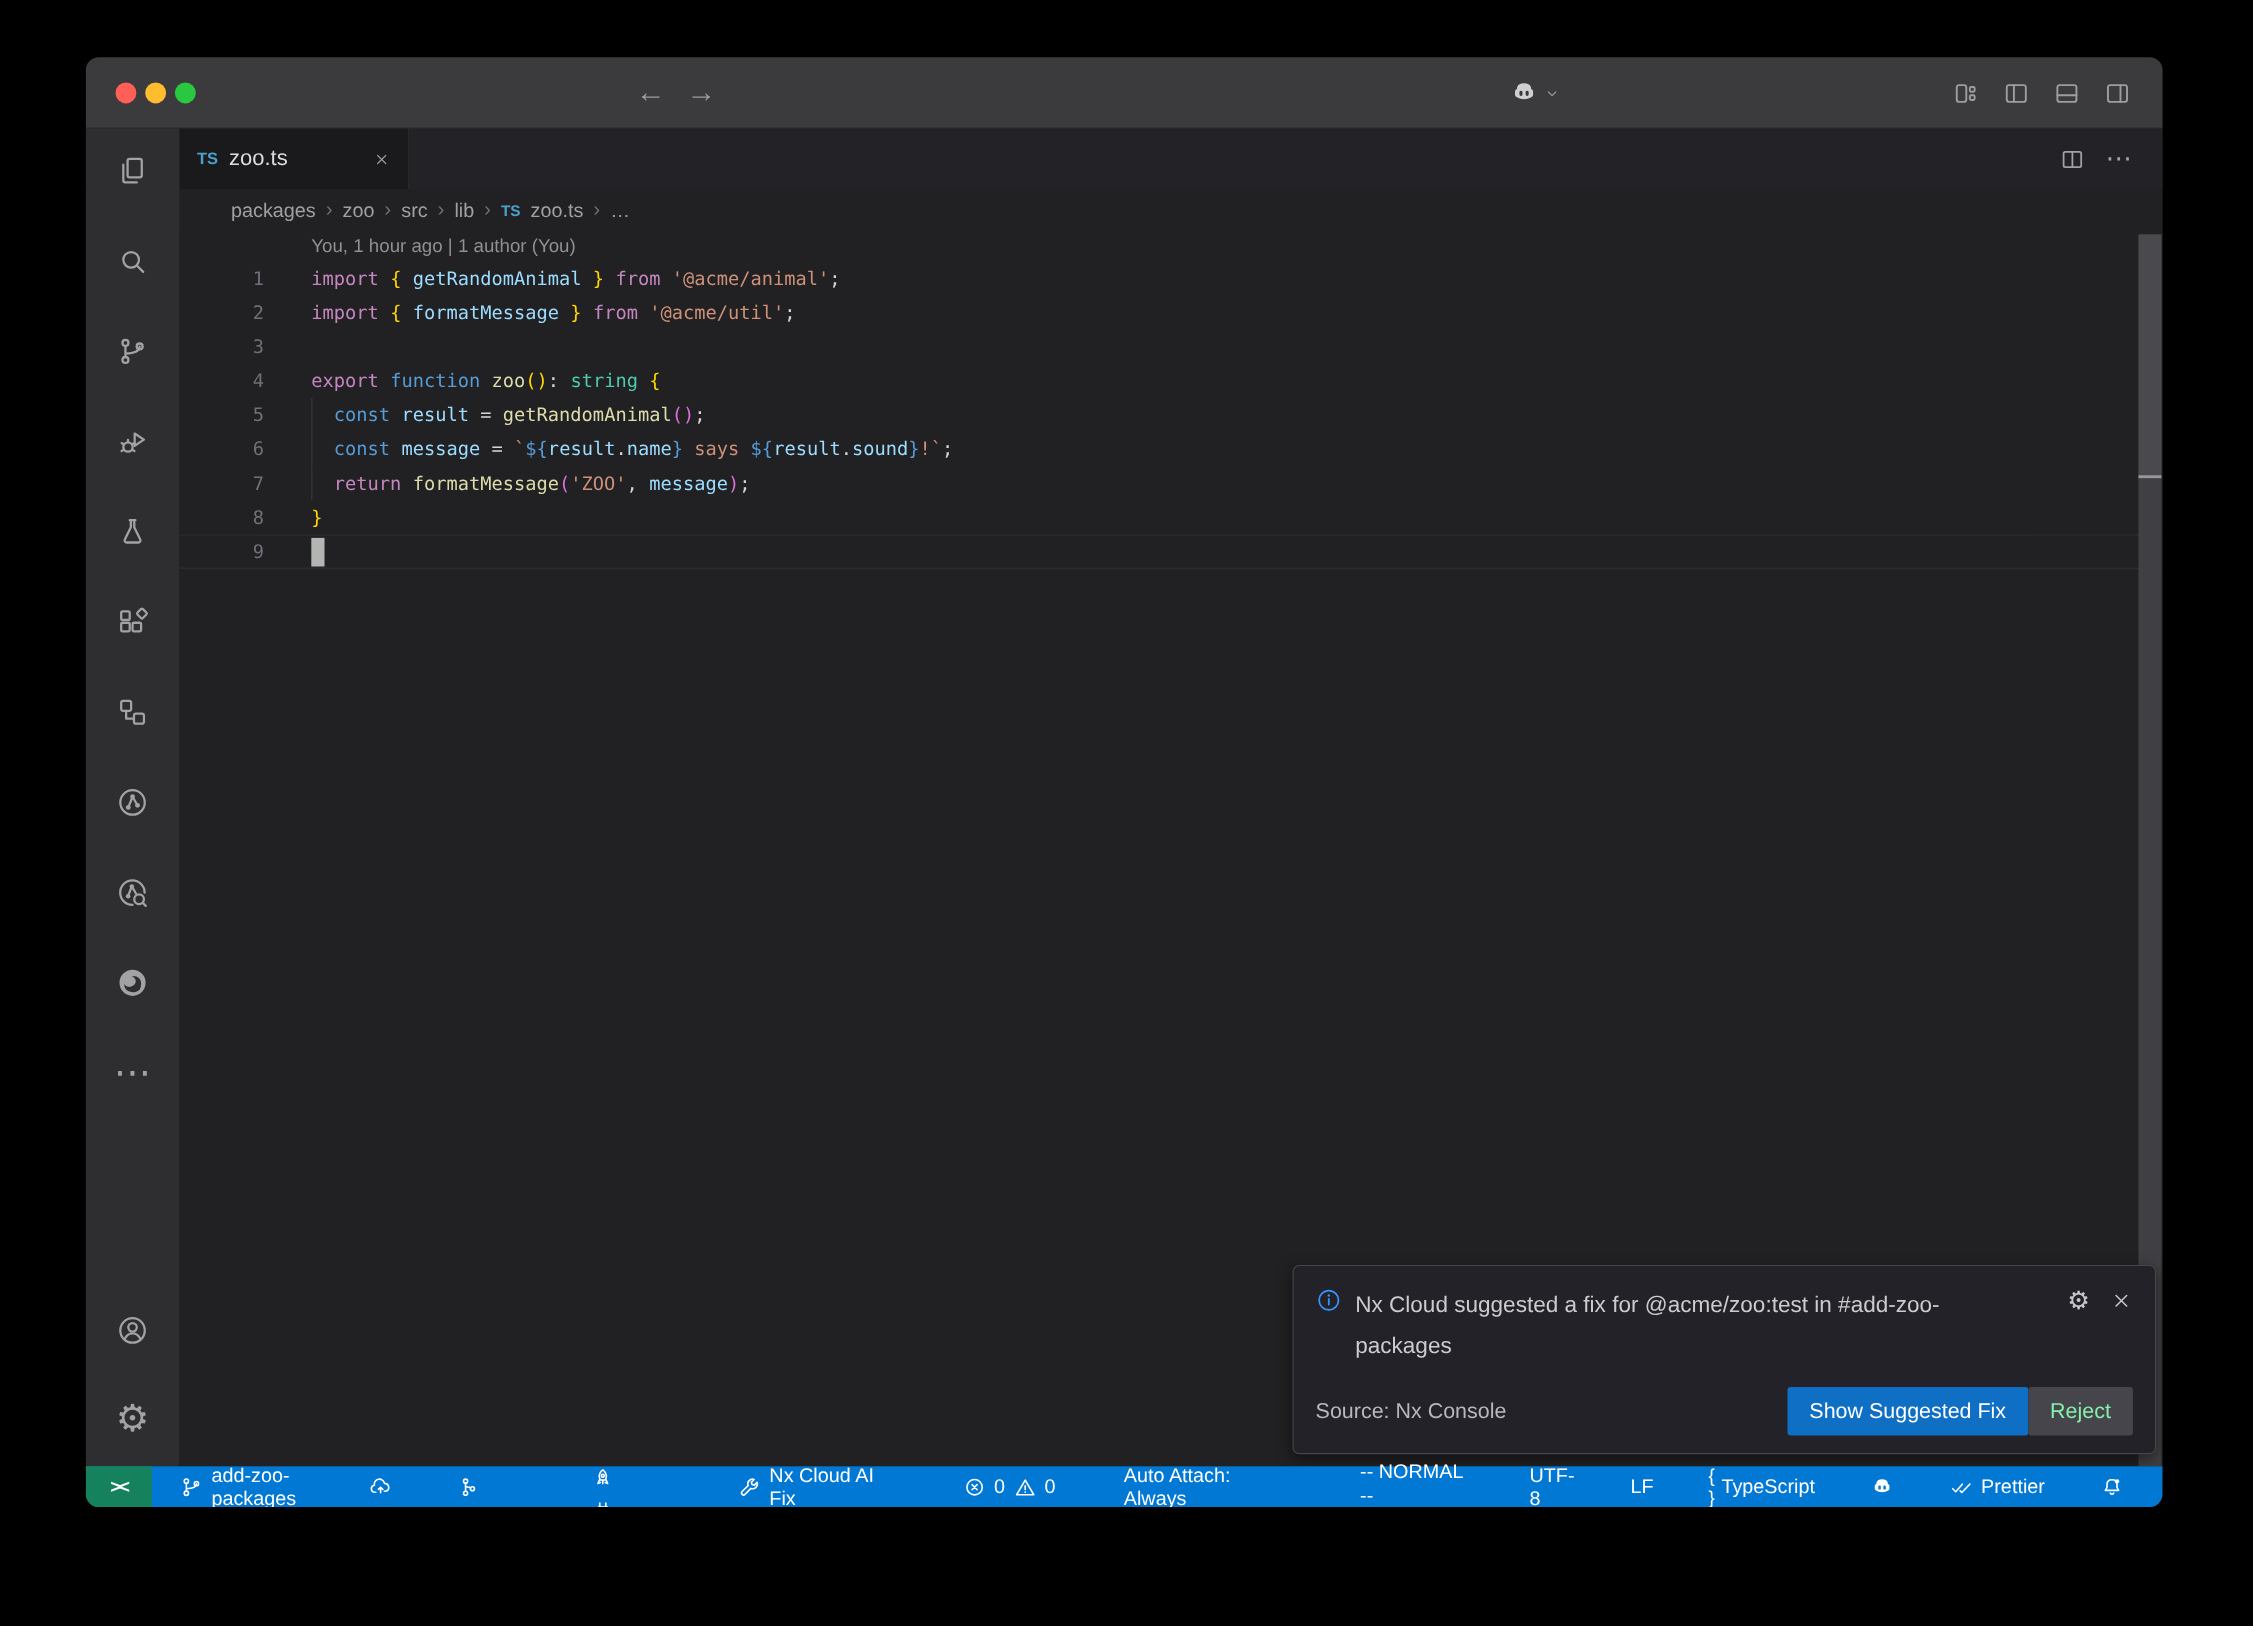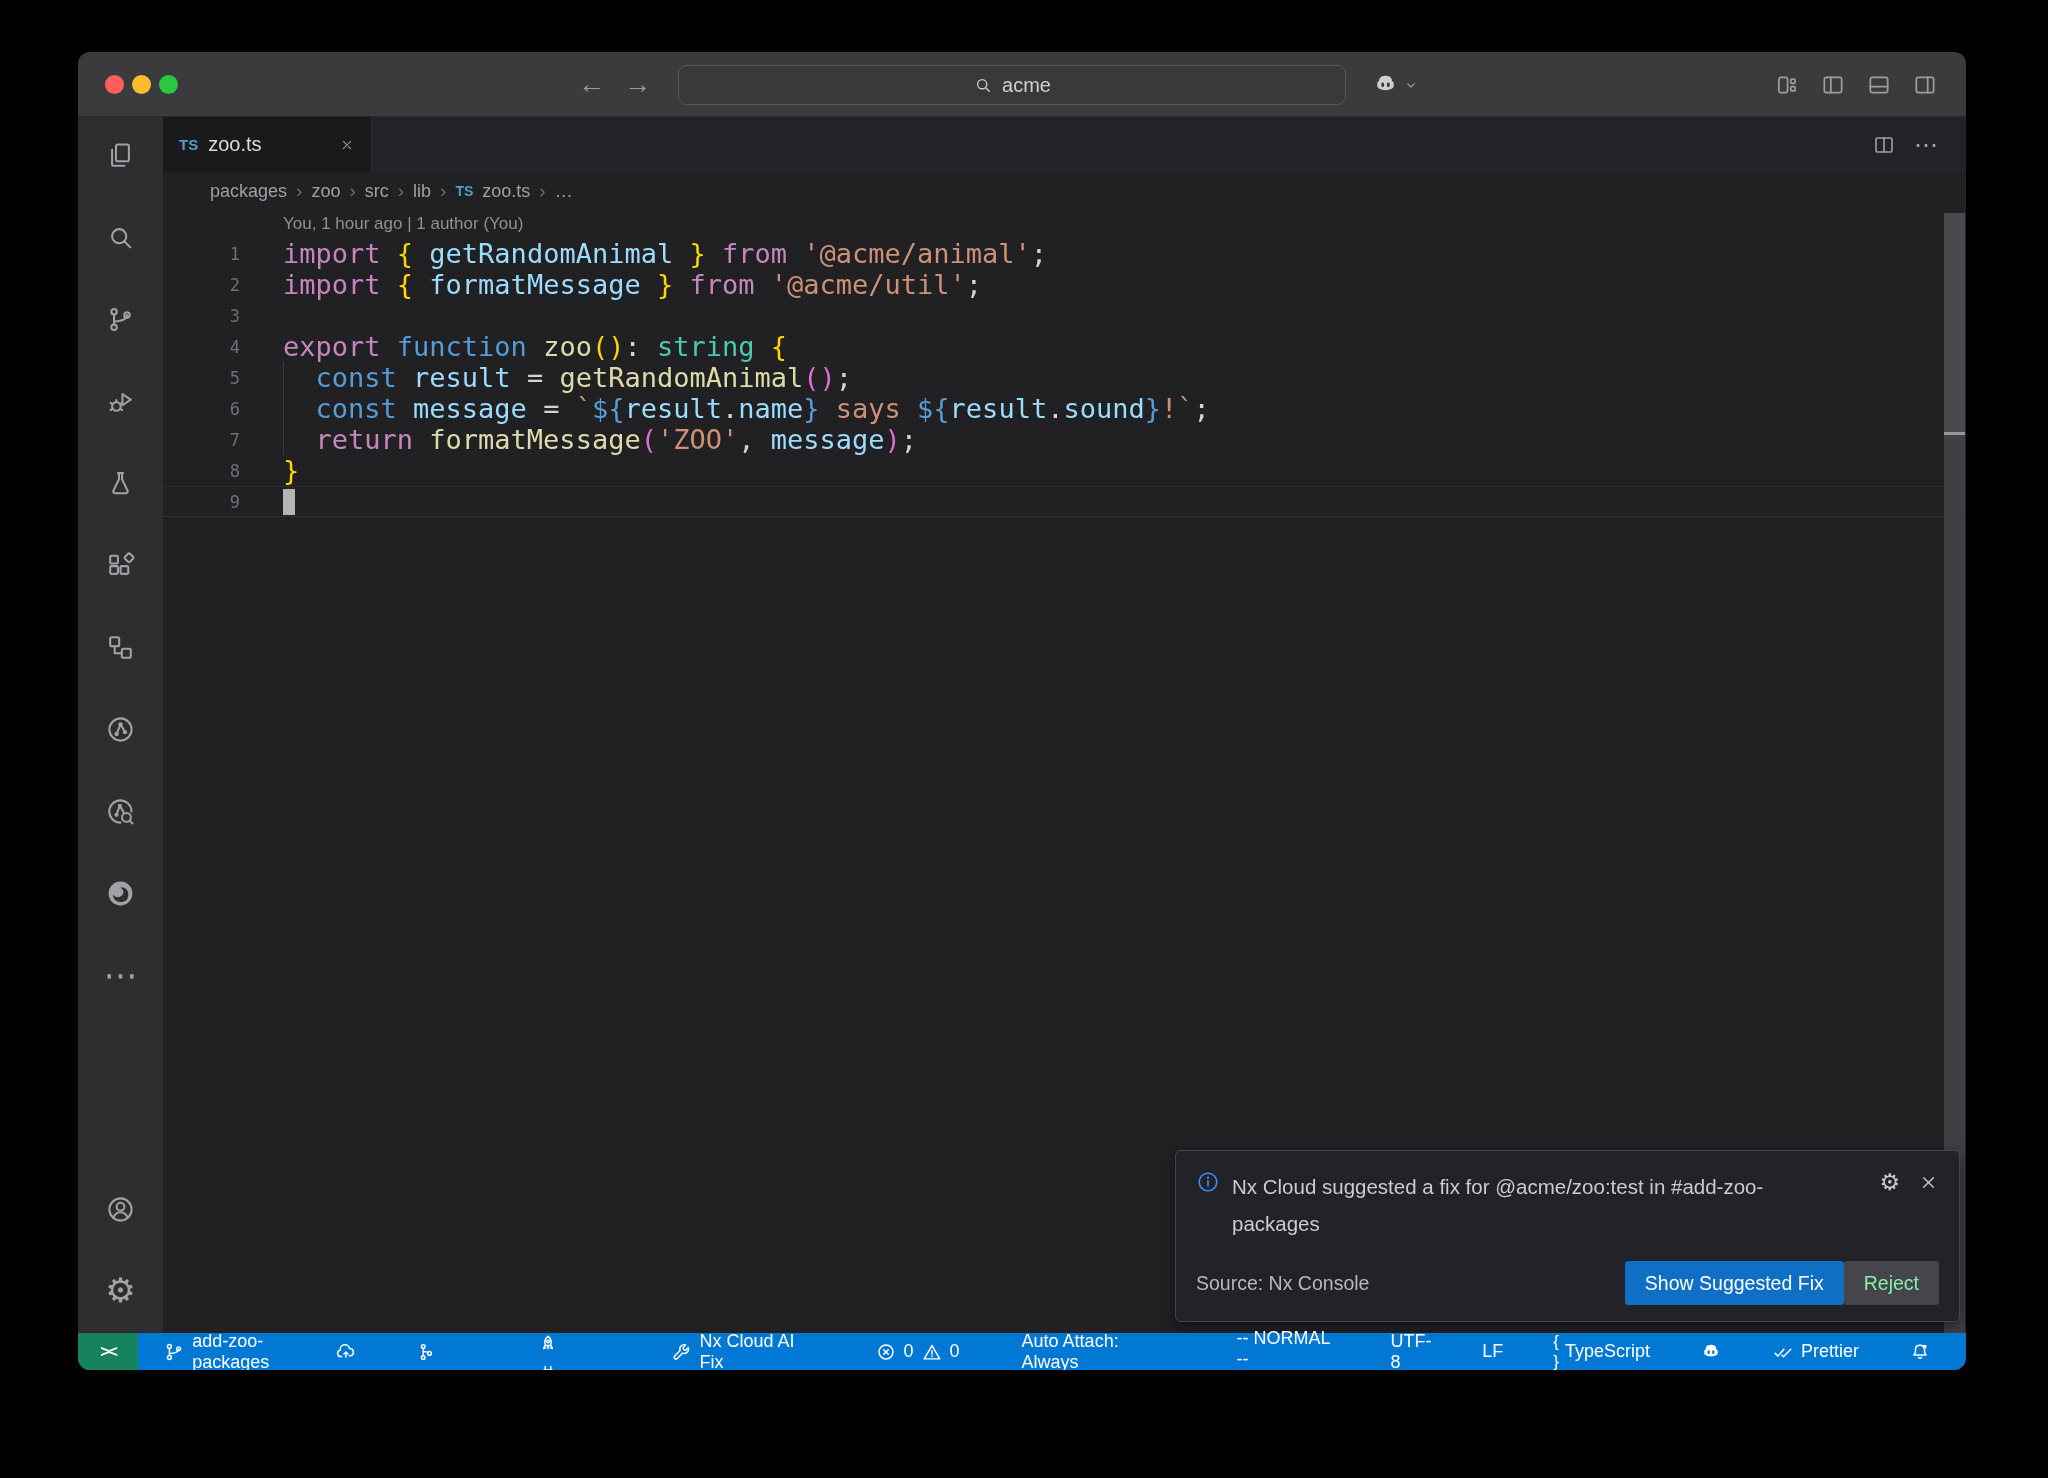--- a/index.html
+++ b/index.html
@@ -133,15 +133,6 @@
       </div>
       <span class="nav-arrow" id="nav-back" data-name="navigate-back-button">←</span>
       <span class="nav-arrow" id="nav-fwd" data-name="navigate-forward-button">→</span>
-      <div class="cmd-center" data-name="command-center-search">
-        <span class="icn" data-name="search-icon" id="cmd-search-icon">
-            <svg viewBox="0 0 24 24">
-              <circle cx="11" cy="11" r="5.5"></circle>
-              <path d="M15.2 15.2l4.3 4.3"></path>
-            </svg>
-          </span>
-        <span data-name="search-value">acme</span>
-      </div>
       <div class="copilot-tb" data-name="copilot-menu">
         <span class="icn" data-name="copilot-icon" id="tb-copilot-icon">
             <svg viewBox="0 0 24 24">

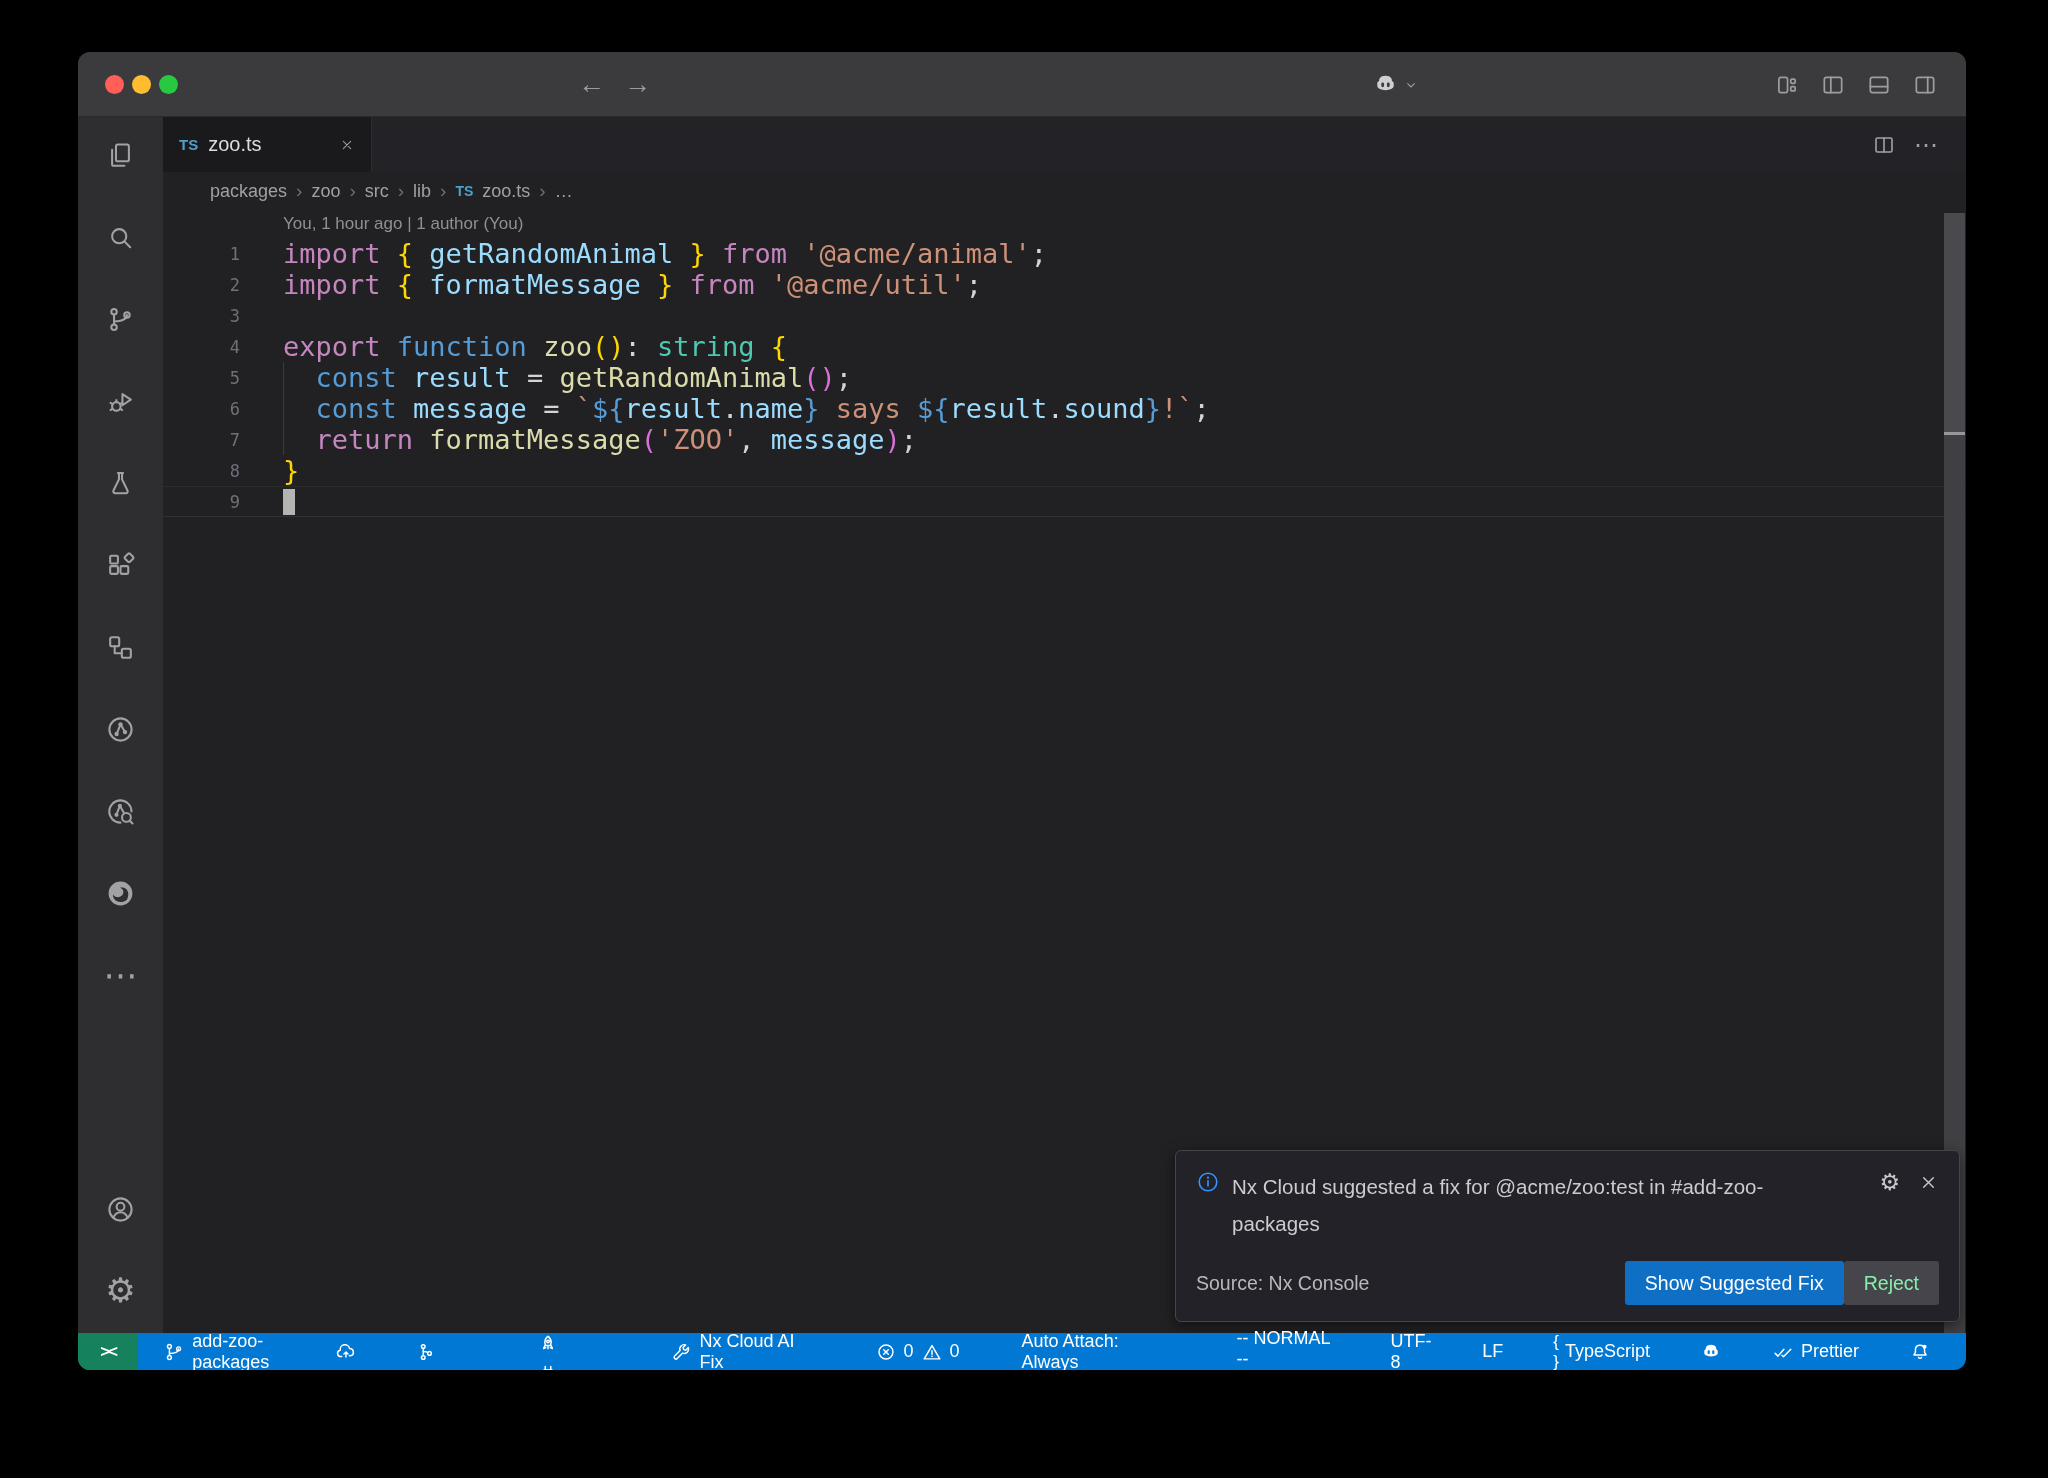--- a/index.html
+++ b/index.html
@@ -64,7 +64,7 @@
   .crow { position:relative; height:31px; display:flex; align-items:center; }
   .lnum { width:77px; text-align:right; color:#6e7178; font-size:17px;
     font-family:"DejaVu Sans Mono", monospace; flex:0 0 77px; }
-  .ltext { margin-left:43px; font-family:"DejaVu Sans Mono", monospace; font-size:27px;
+  .ltext { margin-left:43px; font-family:"DejaVu Sans Mono", monospace; font-size:17px;
     white-space:pre; color:#d4d4d4; display:flex; align-items:center; }
   .crow.guide::before { content:""; position:absolute; left:120px; top:0; bottom:0;
     width:1px; background:#3a3a3e; }

